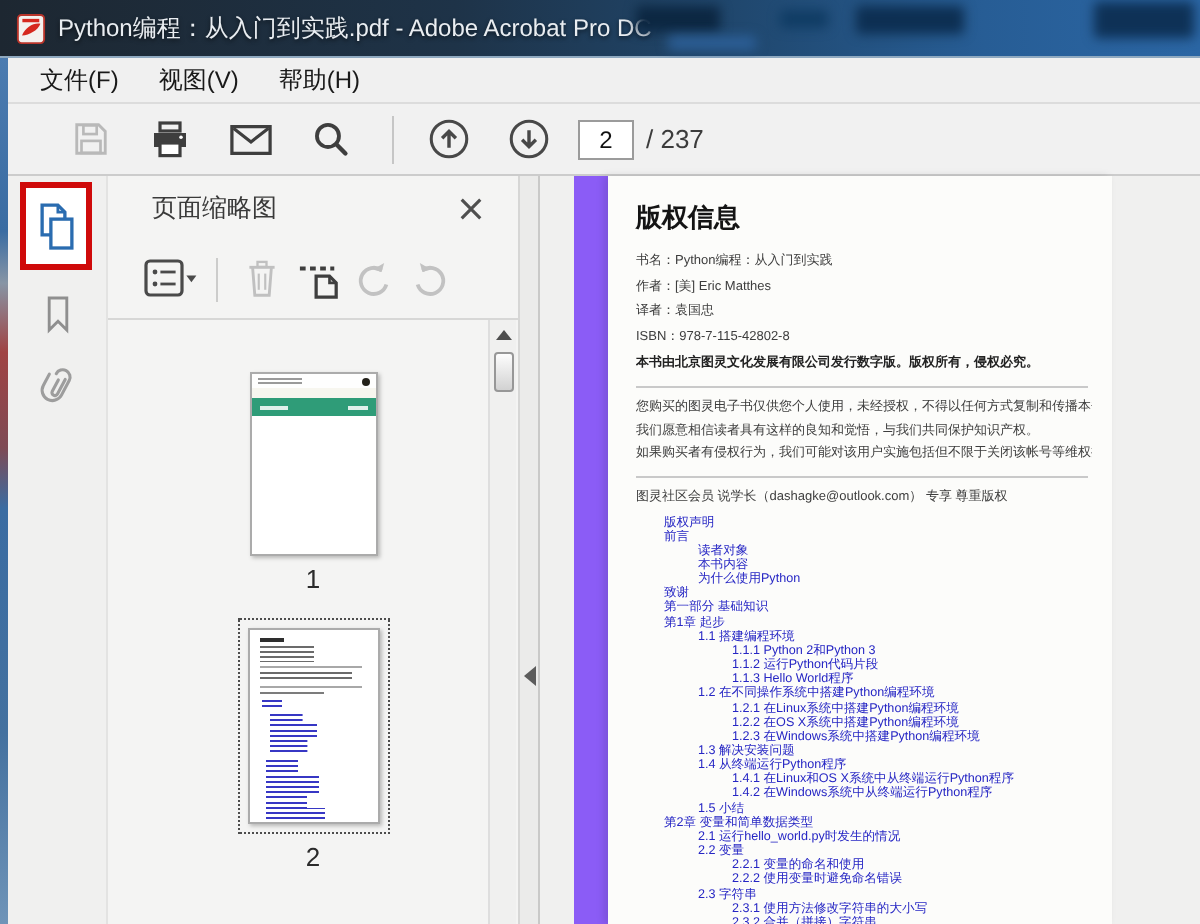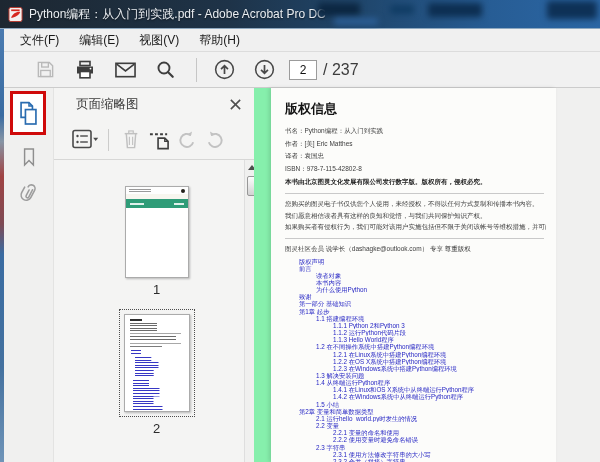--- a/index.html
+++ b/index.html
@@ -154,7 +154,6 @@
 
   <div class="menubar">
       <span class="menu-item">文件(F)</span>
-      <span class="menu-item">编辑(E)</span>
       <span class="menu-item">视图(V)</span>
       <span class="menu-item">帮助(H)</span>
     </div>

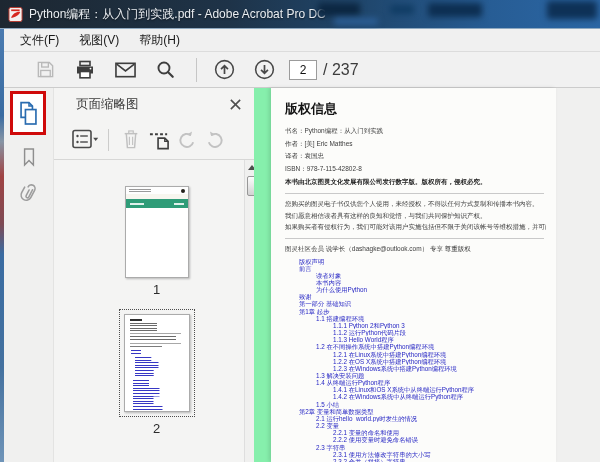--- a/index.html
+++ b/index.html
@@ -41,7 +41,7 @@
   .tb-sep{width:1px;height:24px;background:#c6c6c6;margin:0 10px 0 14px;}
   .page-input{width:26px;height:18px;border:1px solid #9b9b9b;background:#fff;text-align:center;
     font-size:12px;color:#111;margin-left:8px;font-family:inherit;padding:0;}
-  .page-total{font-size:16px;color:#3c3c3c;margin-left:6px;}
+  .page-total{font-size:13px;color:#3c3c3c;margin-left:6px;}
 
   
   .main{position:absolute;left:4px;top:88px;width:552px;bottom:0;}

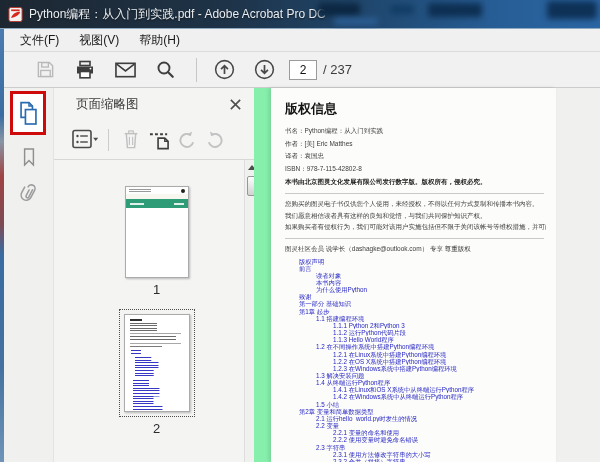--- a/index.html
+++ b/index.html
@@ -115,7 +115,7 @@
     border-top:5px solid transparent;border-bottom:5px solid transparent;border-right:6px solid #5c5c5c;}
 
   
-  .docview{position:absolute;left:250px;top:0;right:0;height:100%;background:#86efac;text-decoration:underline;}
+  .docview{position:absolute;left:283px;top:0;right:0;height:100%;background:#8b5cf6;text-decoration:underline;}
   .page{position:absolute;left:17px;top:0;right:0;bottom:0;background:#fcfcfa;
     box-shadow:-2px 0 4px rgba(0,0,0,.12);padding:8px 10px 0 14px;box-sizing:border-box;overflow:hidden;}
   .doc-h1{font-size:13px;font-weight:bold;color:#141414;margin:4px 0 7px;}

